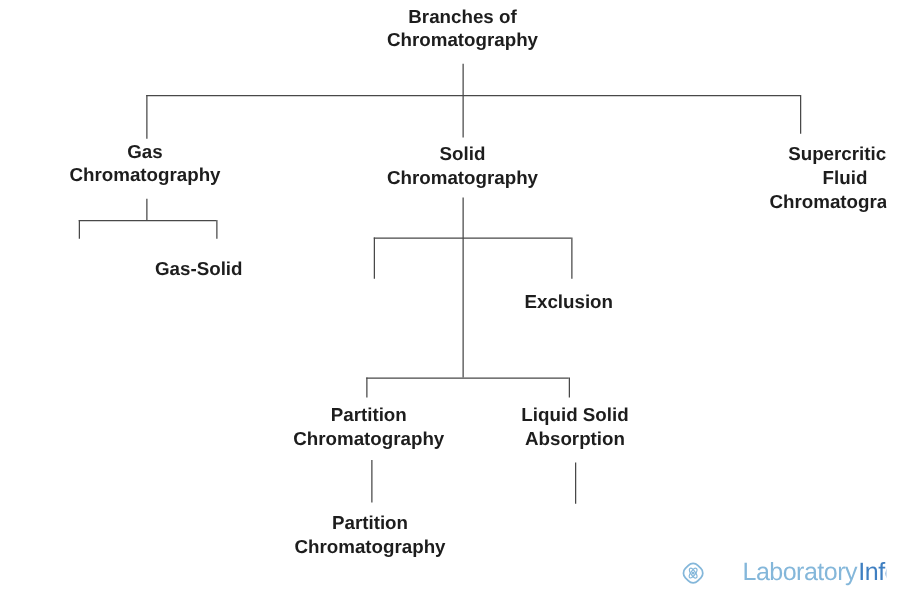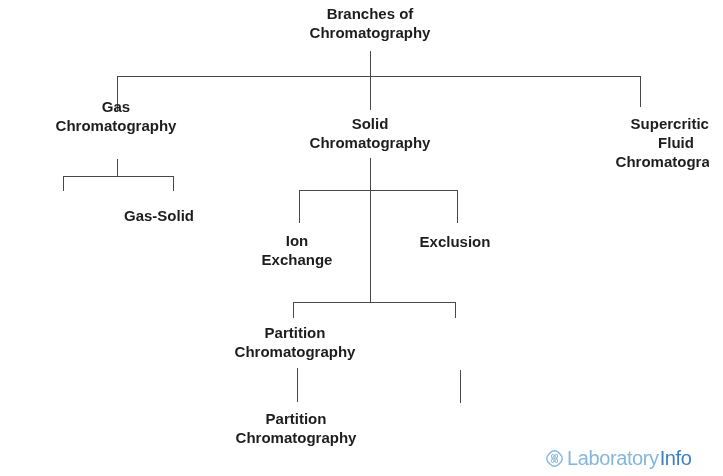--- a/index.html
+++ b/index.html
@@ -71,7 +71,7 @@
 
   <div class="node" style="left:370px;top:4px;">Branches of
 Chromatography</div>
-  <div class="node" style="left:116px;top:97px;">Gas
+  <div class="node" style="left:116px;top:112px;">Gas
 Chromatography</div>
   <div class="node" style="left:370px;top:114px;">Solid
 Chromatography</div>

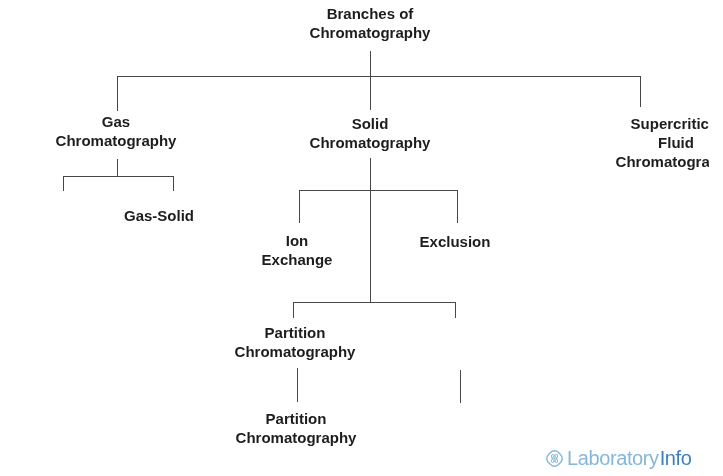--- a/index.html
+++ b/index.html
@@ -79,8 +79,6 @@
 Fluid
 Chromatography</div>
   <div class="node" style="left:159px;top:206px;">Gas-Solid</div>
-  <div class="node" style="left:297px;top:231px;">Ion
-Exchange</div>
   <div class="node" style="left:455px;top:232px;">Exclusion</div>
   <div class="node" style="left:295px;top:323px;">Partition
 Chromatography</div>

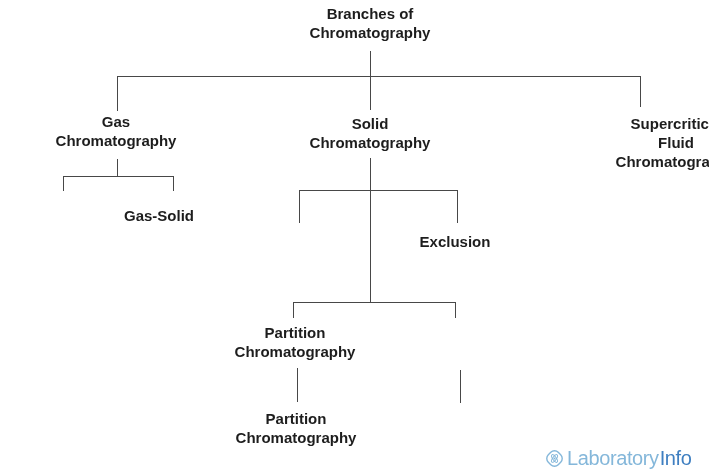--- a/index.html
+++ b/index.html
@@ -82,6 +82,8 @@
   <div class="node" style="left:455px;top:232px;">Exclusion</div>
   <div class="node" style="left:295px;top:323px;">Partition
 Chromatography</div>
+  <div class="node" style="left:460px;top:323px;">Liquid Solid
+Absorption</div>
   <div class="node" style="left:296px;top:409px;">Partition
 Chromatography</div>
 

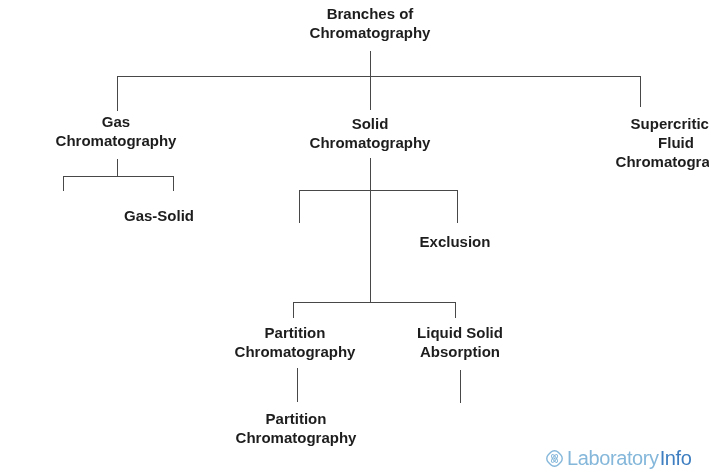--- a/index.html
+++ b/index.html
@@ -38,7 +38,7 @@
     letter-spacing:-0.4px;
     line-height:24px;
   }
-  .logo .brand-a{color:var(--logo-primary);}
+  .logo .brand-a{color:var(--logo-primary);margin-left:27px;}
   .logo .brand-b{color:var(--logo-secondary);text-align:center;}
   .logo svg{display:block;margin-right:1px;}
 </style>

